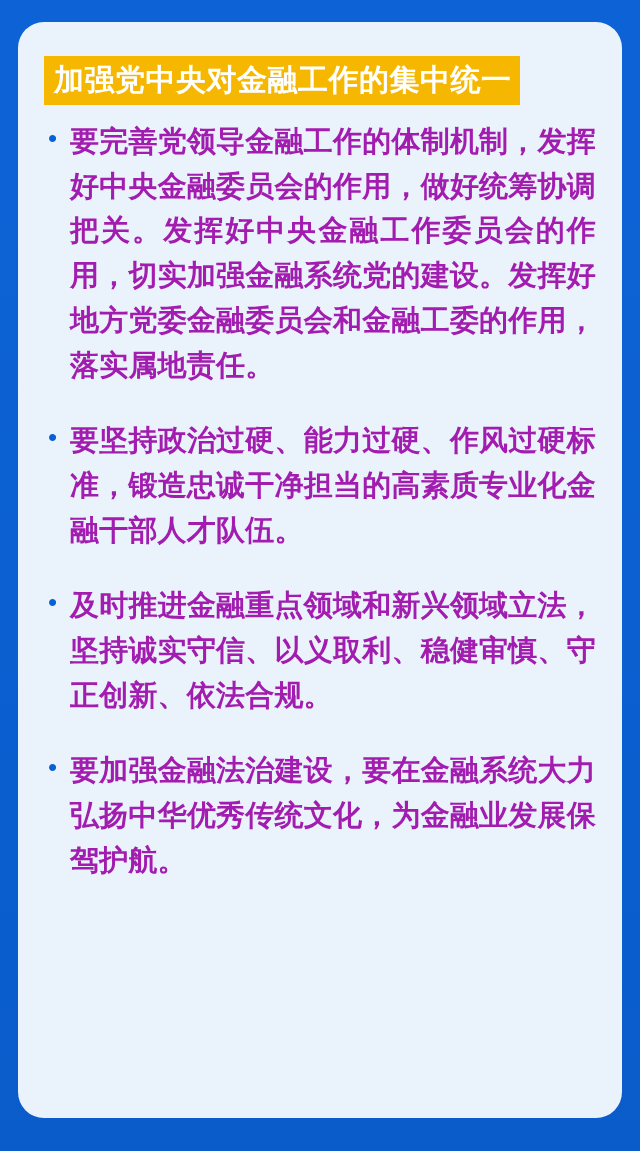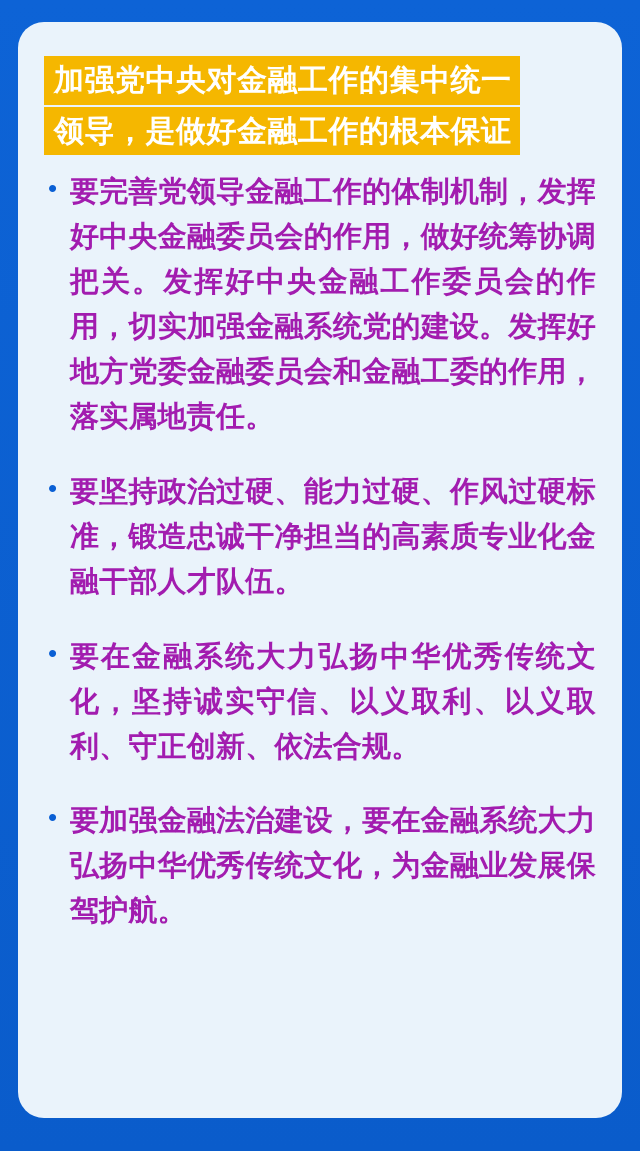--- a/index.html
+++ b/index.html
@@ -91,7 +91,6 @@
 
     <div class="title-wrap">
       <div class="title-line">加强党中央对金融工作的集中统一</div>
-      <div class="title-line">领导，是做好金融工作的根本保证</div>
     </div>
 
     <ul class="bullets">

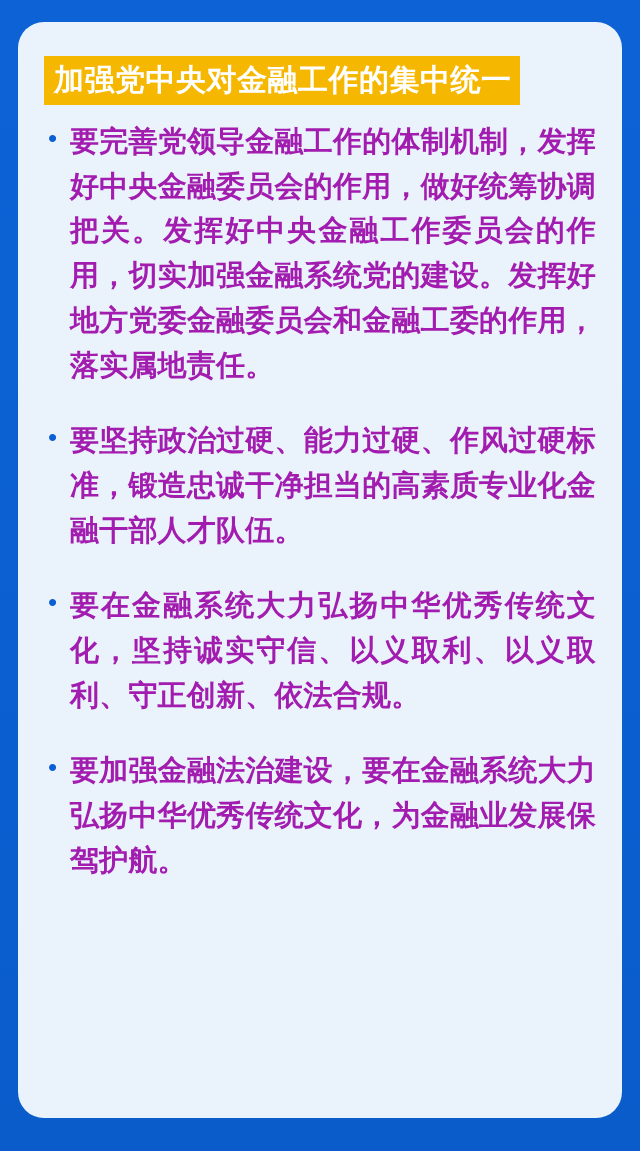--- a/index.html
+++ b/index.html
@@ -104,7 +104,7 @@
       </li>
       <li class="bullet-item">
         <span class="bullet-dot">•</span>
-        <span class="bullet-text">要在金融系统大力弘扬中华优秀传统文化，坚持诚实守信、以义取利、以义取利、守正创新、依法合规。</span>
+        <span class="bullet-text">及时推进金融重点领域和新兴领域立法，坚持诚实守信、以义取利、稳健审慎、守正创新、依法合规。</span>
       </li>
       <li class="bullet-item">
         <span class="bullet-dot">•</span>

